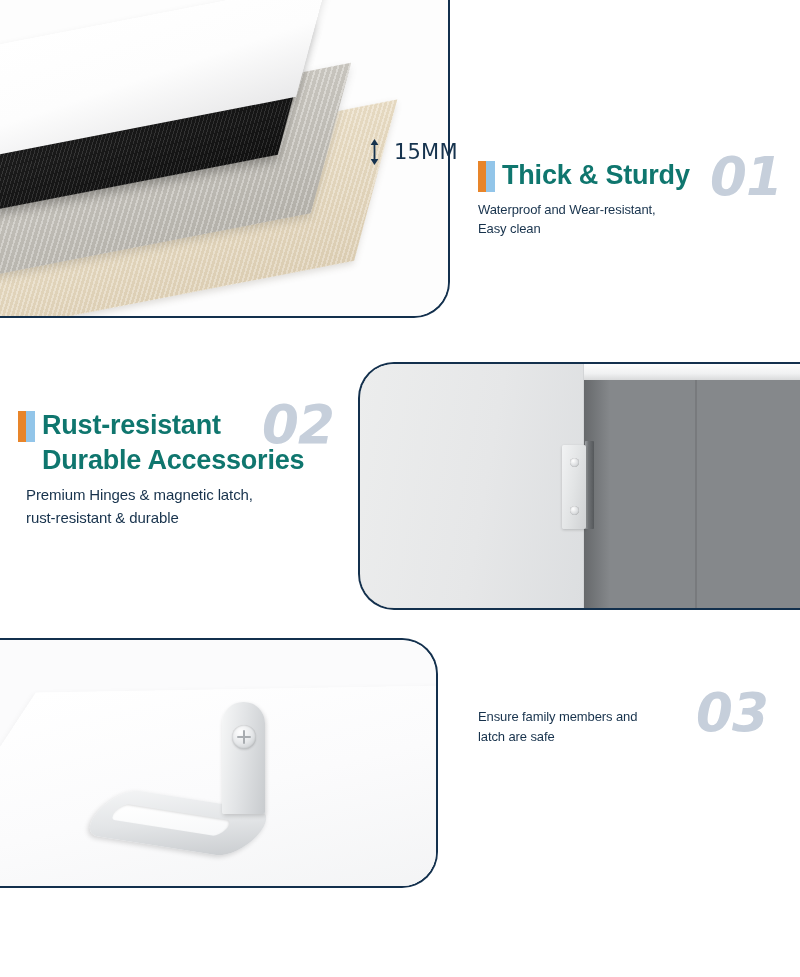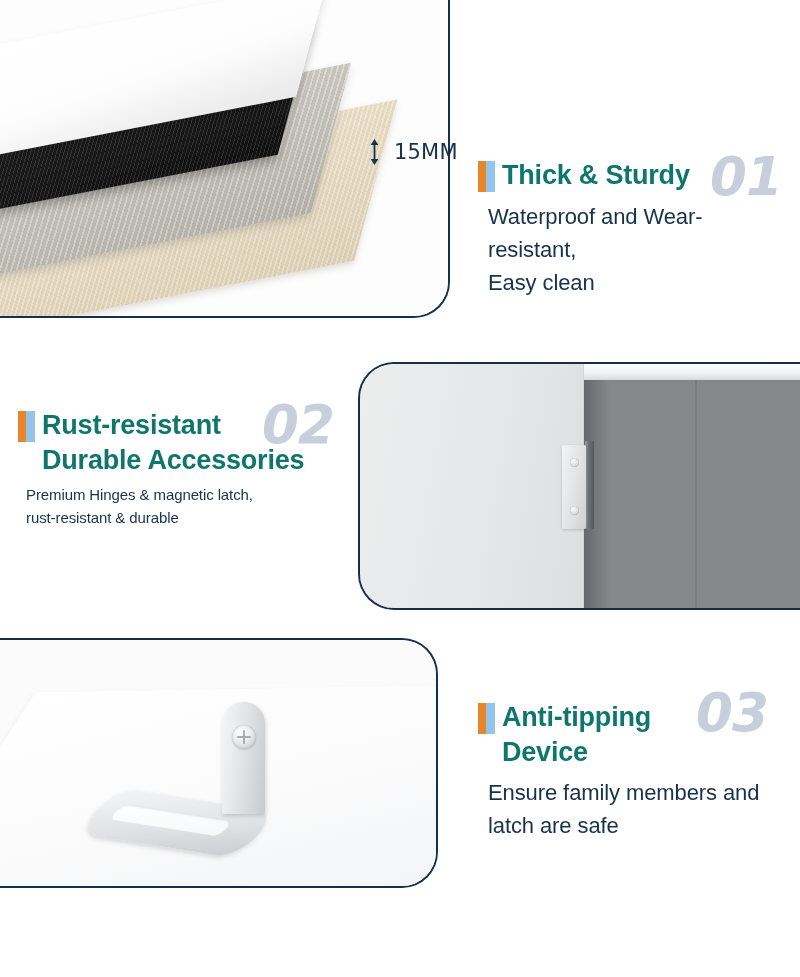--- a/index.html
+++ b/index.html
@@ -334,8 +334,7 @@
     position: relative;
     z-index: 2;
     margin-top: 7px;
-    margin-left: 10px;
-    font-size: 22px;
+    font-size: 13px;
     line-height: 1.5;
     color: #17324c;
     letter-spacing: -.1px;

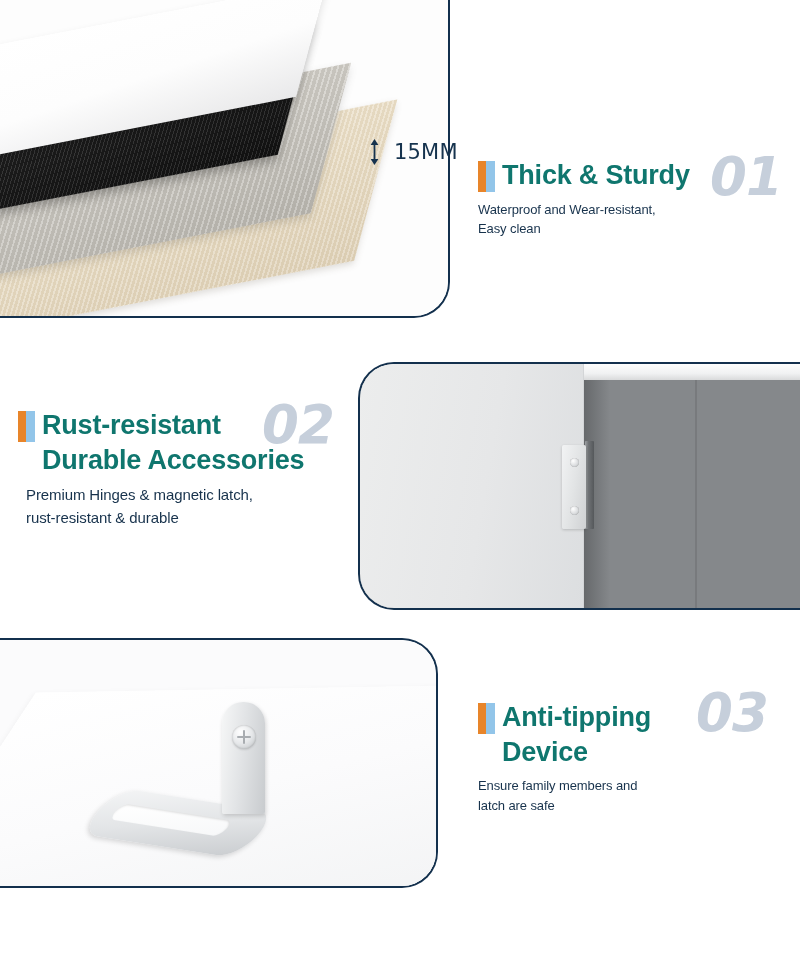--- a/index.html
+++ b/index.html
@@ -425,16 +425,6 @@
 
   <div class="feature-text" id="feature-three-text">
     <div class="watermark-number" id="watermark-three">03</div>
-    <div class="heading-row">
-      <span class="accent-marker">
-        <span class="accent-bar-blue"></span>
-        <span class="accent-bar-orange"></span>
-      </span>
-      <div>
-        <div class="feature-title">Anti-tipping</div>
-        <div class="feature-title">Device</div>
-      </div>
-    </div>
     <div class="feature-desc">
       <div>Ensure family members and</div>
       <div>latch are safe</div>

